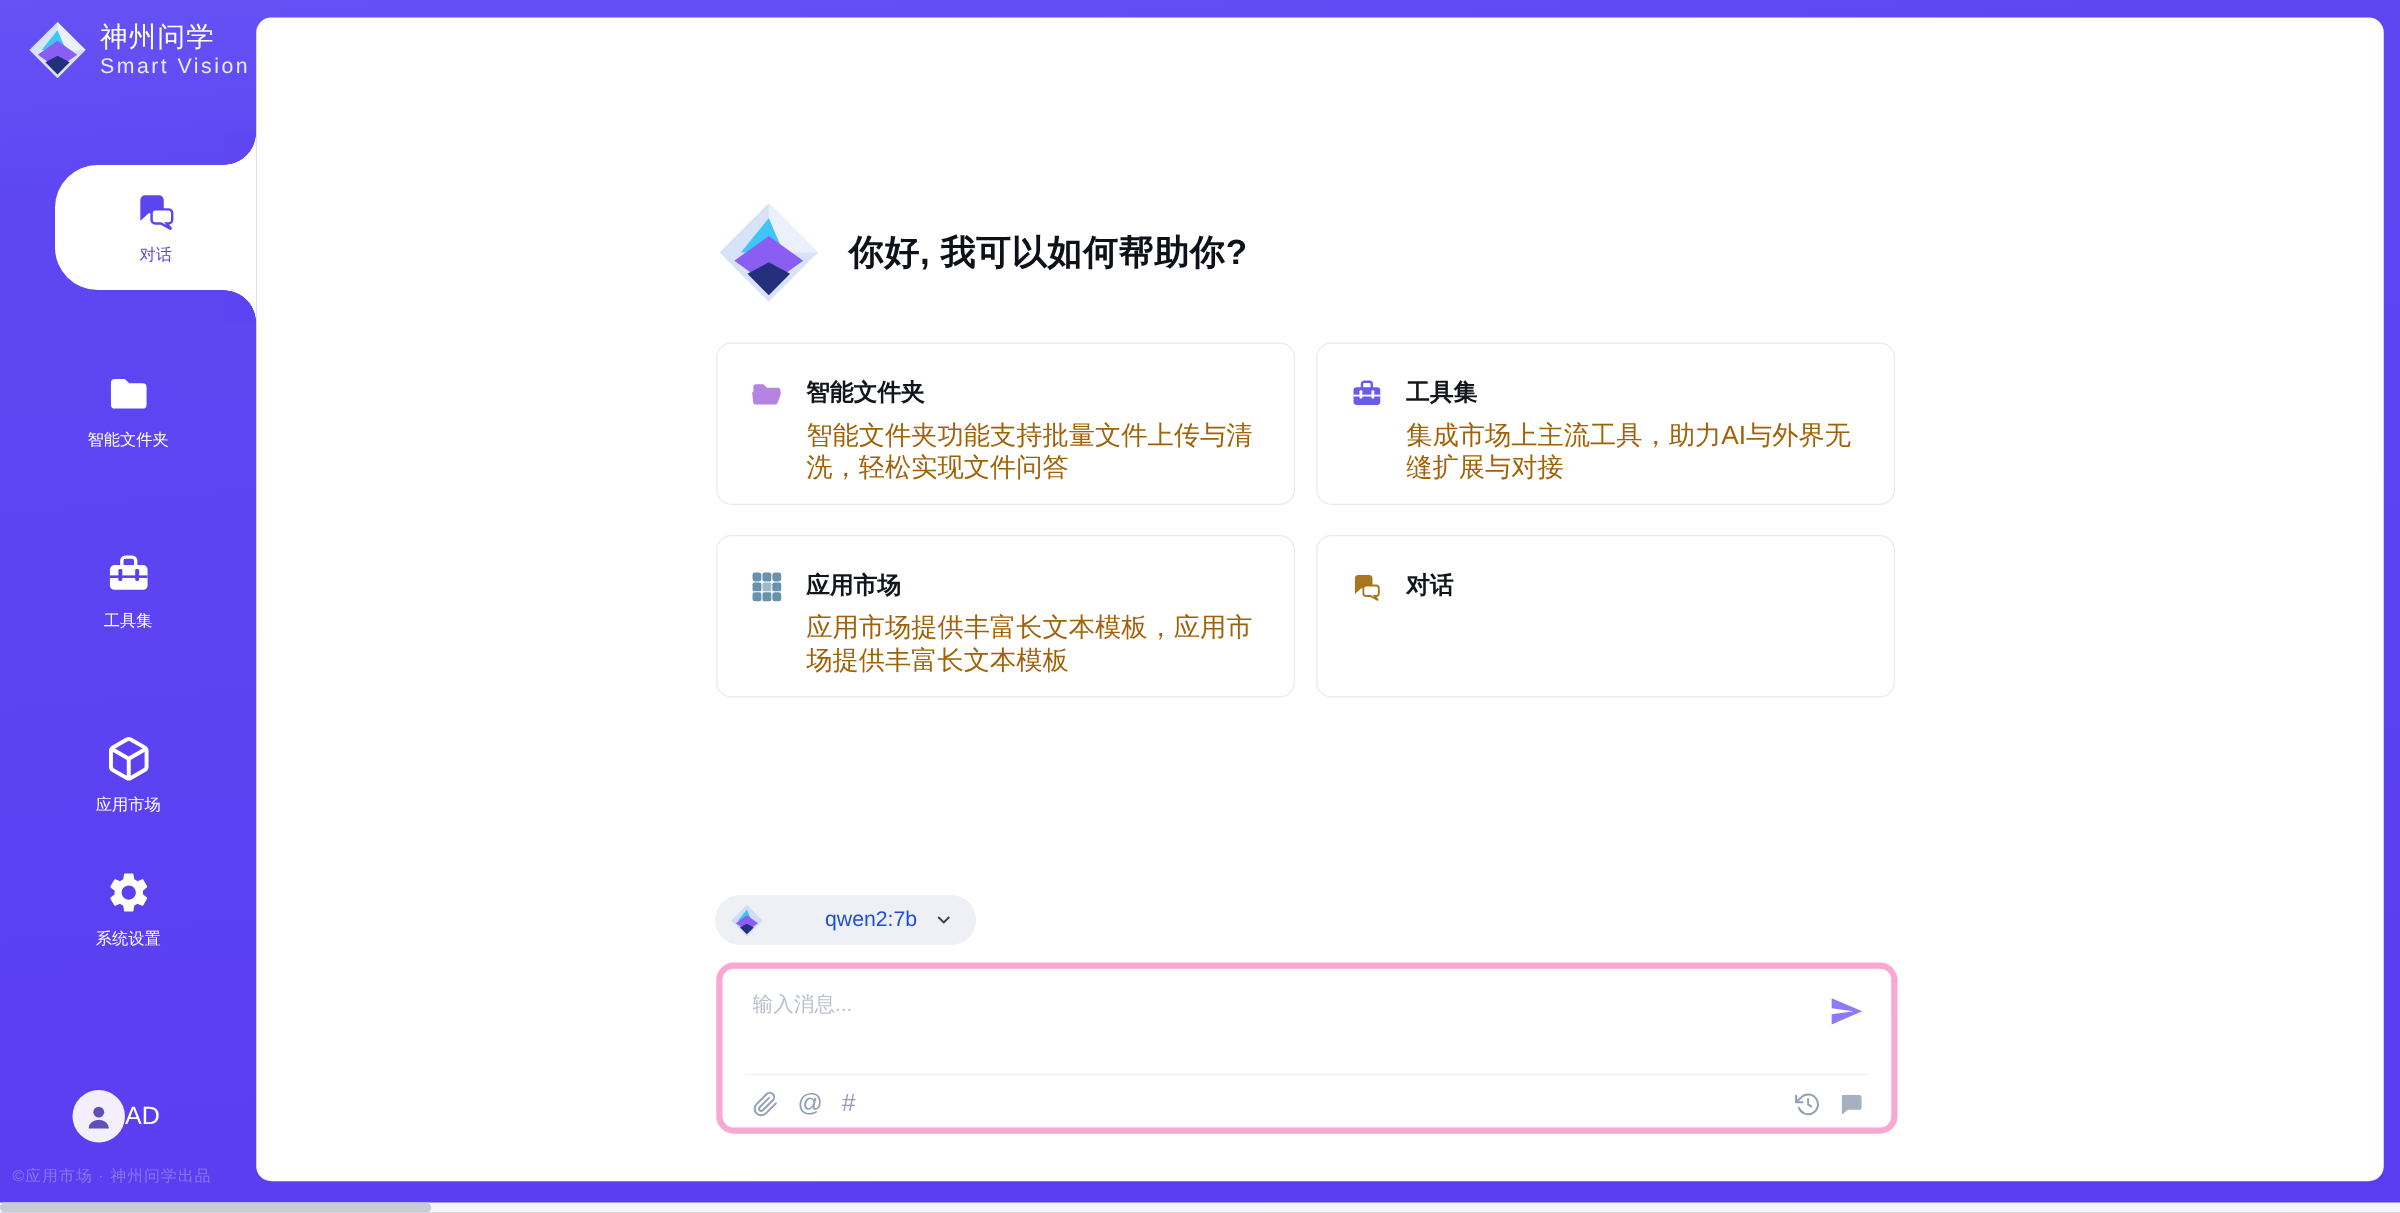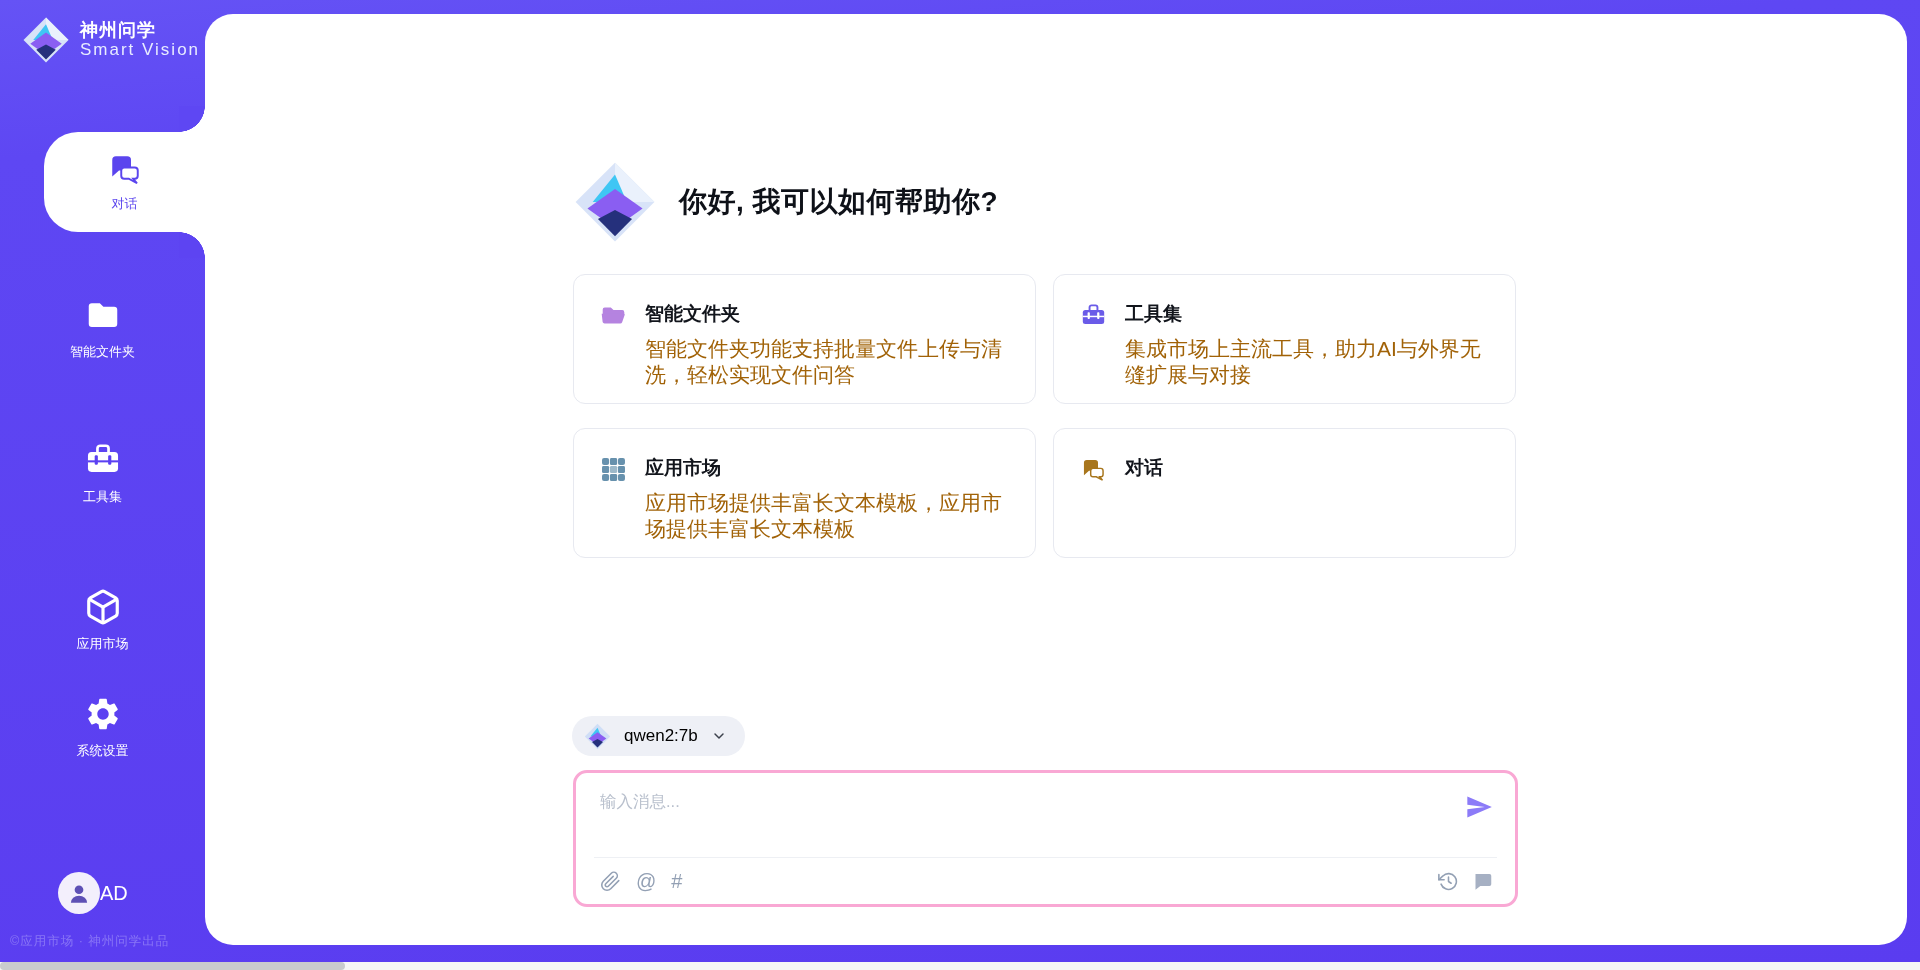--- a/index.html
+++ b/index.html
@@ -11,7 +11,7 @@
   .sidebar { position:absolute; left:0; top:0; width:205px; height:970px; }
   .logo-row { position:absolute; left:22px; top:16px; display:flex; align-items:center; gap:10px; }
   .logo-row svg { width:48px; height:48px; }
-  .logo-title { color:#fff; font-size:18px; font-weight:700; letter-spacing:1px; line-height:1.15; }
+  .logo-title { color:#fff; font-size:22px; font-weight:400; letter-spacing:1px; line-height:1.15; }
   .logo-sub { color:#e8ecff; font-size:17px; letter-spacing:2px; font-weight:500; }
 
   .nav-item { position:absolute; left:0; width:205px; display:flex; flex-direction:column;

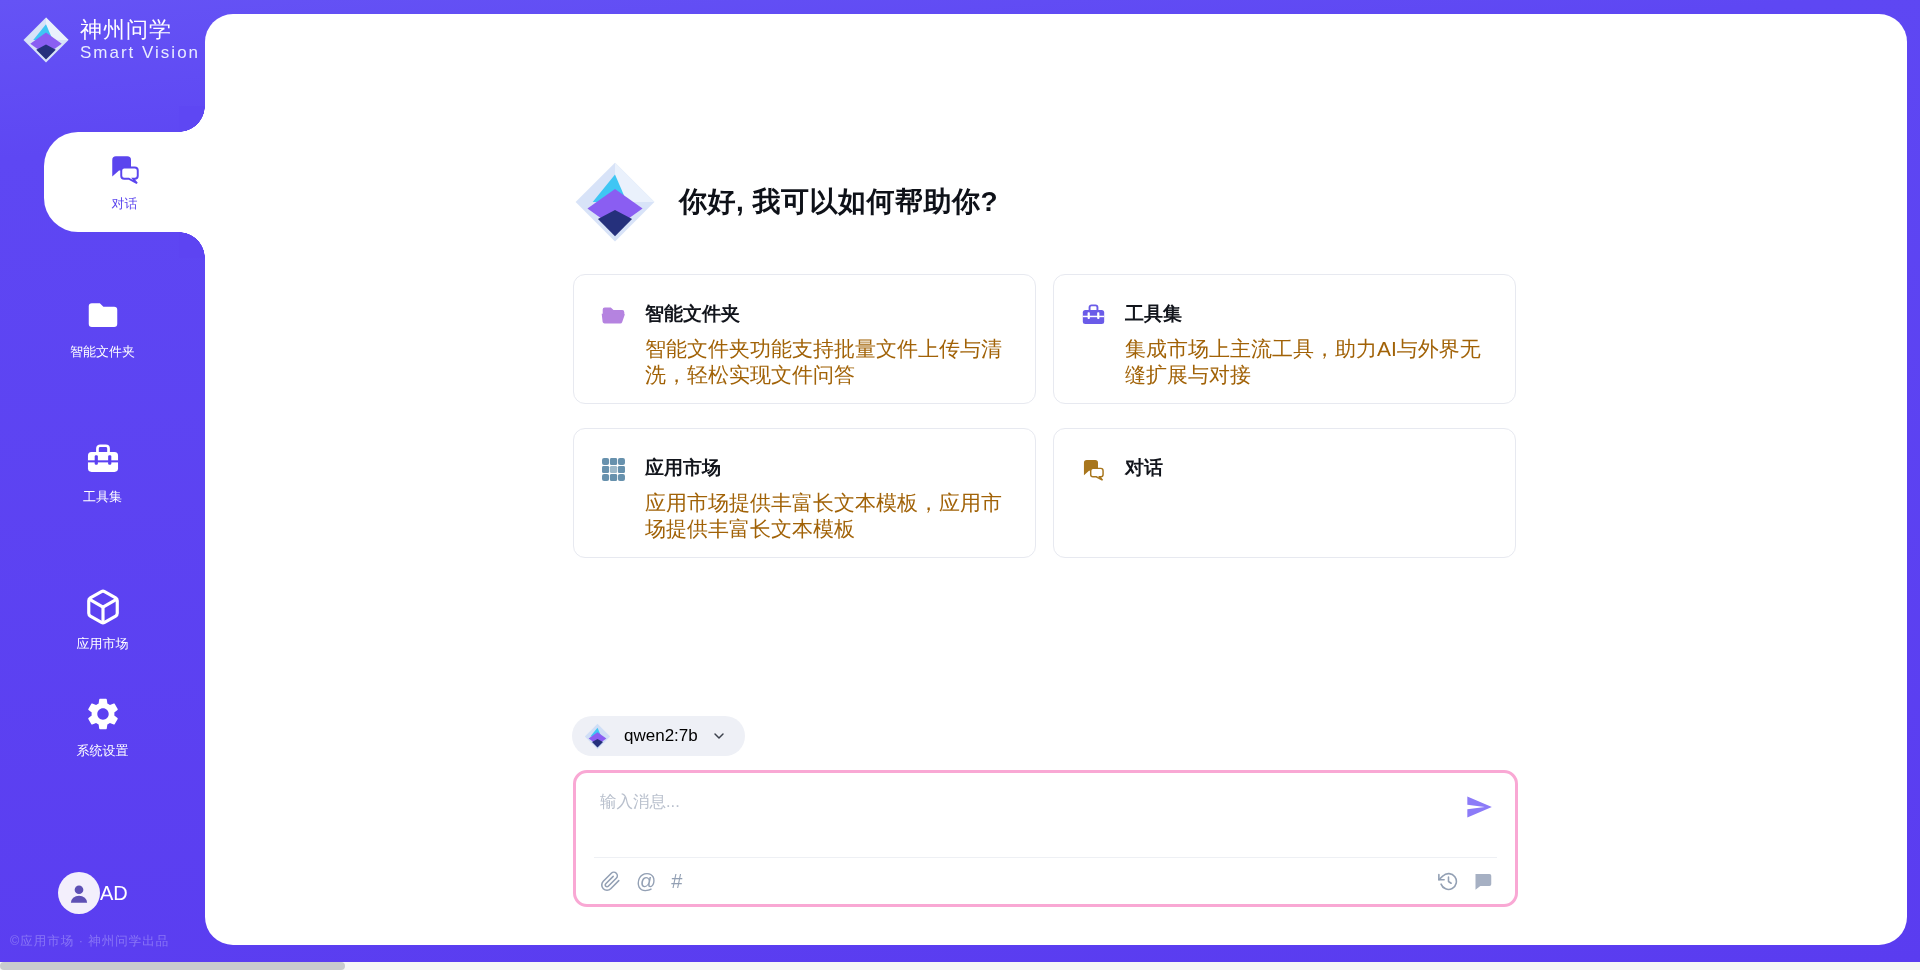--- a/index.html
+++ b/index.html
@@ -36,7 +36,7 @@
   .copyright { position:absolute; left:10px; top:933px; font-size:12.5px; color:rgba(210,205,255,0.38); letter-spacing:1px; }
 
   
-  .panel { position:absolute; left:205px; top:14px; right:13px; bottom:25px; background:#ffffff; border-radius:28px; }
+  .panel { position:absolute; left:205px; top:14px; right:13px; bottom:25px; background:#ffffff; border-radius:12px; }
 
   .hero { position:absolute; left:368px; top:146px; display:flex; align-items:center; gap:22px; }
   .hero svg { width:84px; height:84px; }

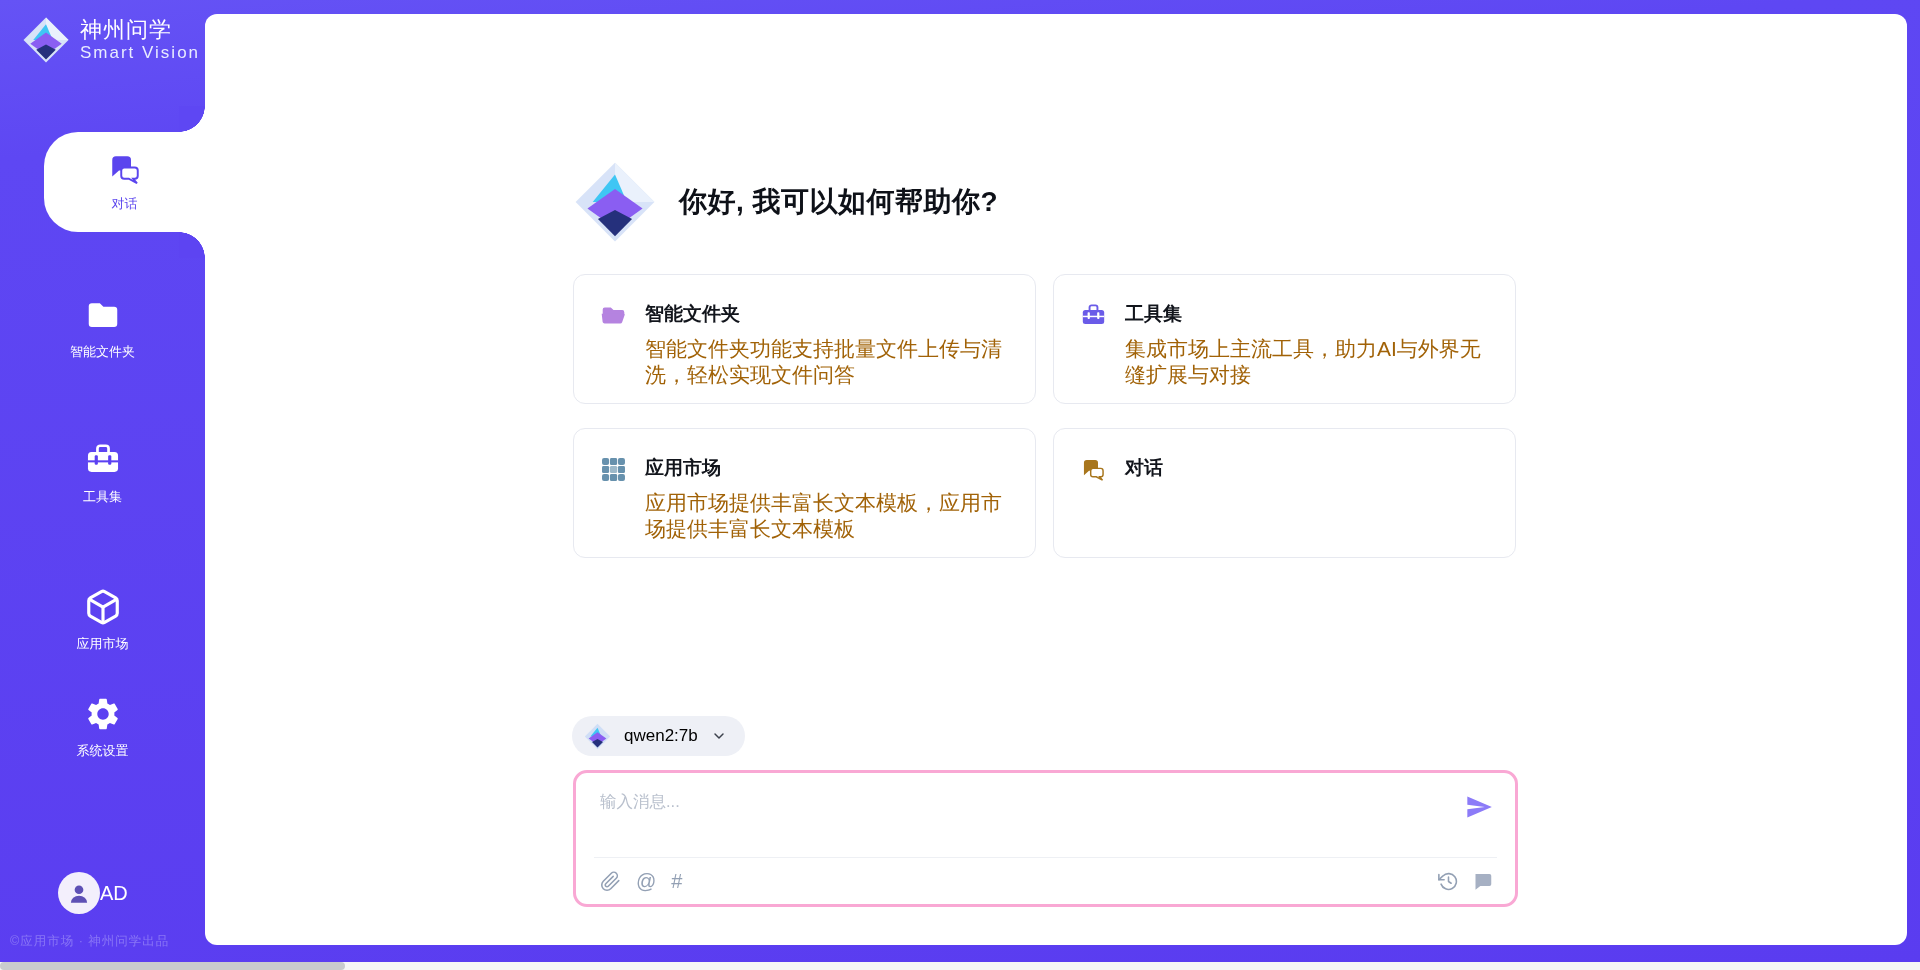--- a/index.html
+++ b/index.html
@@ -54,7 +54,7 @@
   .model-pill { position:absolute; left:367px; top:702px; height:40px; padding:0 18px 0 12px;
                 background:#eef0f6; border-radius:20px; display:flex; align-items:center; gap:13px; cursor:pointer; }
   .model-pill svg.mlogo { width:27px; height:27px; }
-  .model-name { font-size:17px; color:#000000; }
+  .model-name { font-size:17px; color:#1d4ed8;margin-left:36px; }
   .model-pill svg.chev { width:16px; height:16px; stroke:#3c414c; stroke-width:2.2; fill:none; }
 
   .composer { position:absolute; left:368px; top:756px; width:945px; height:137px;

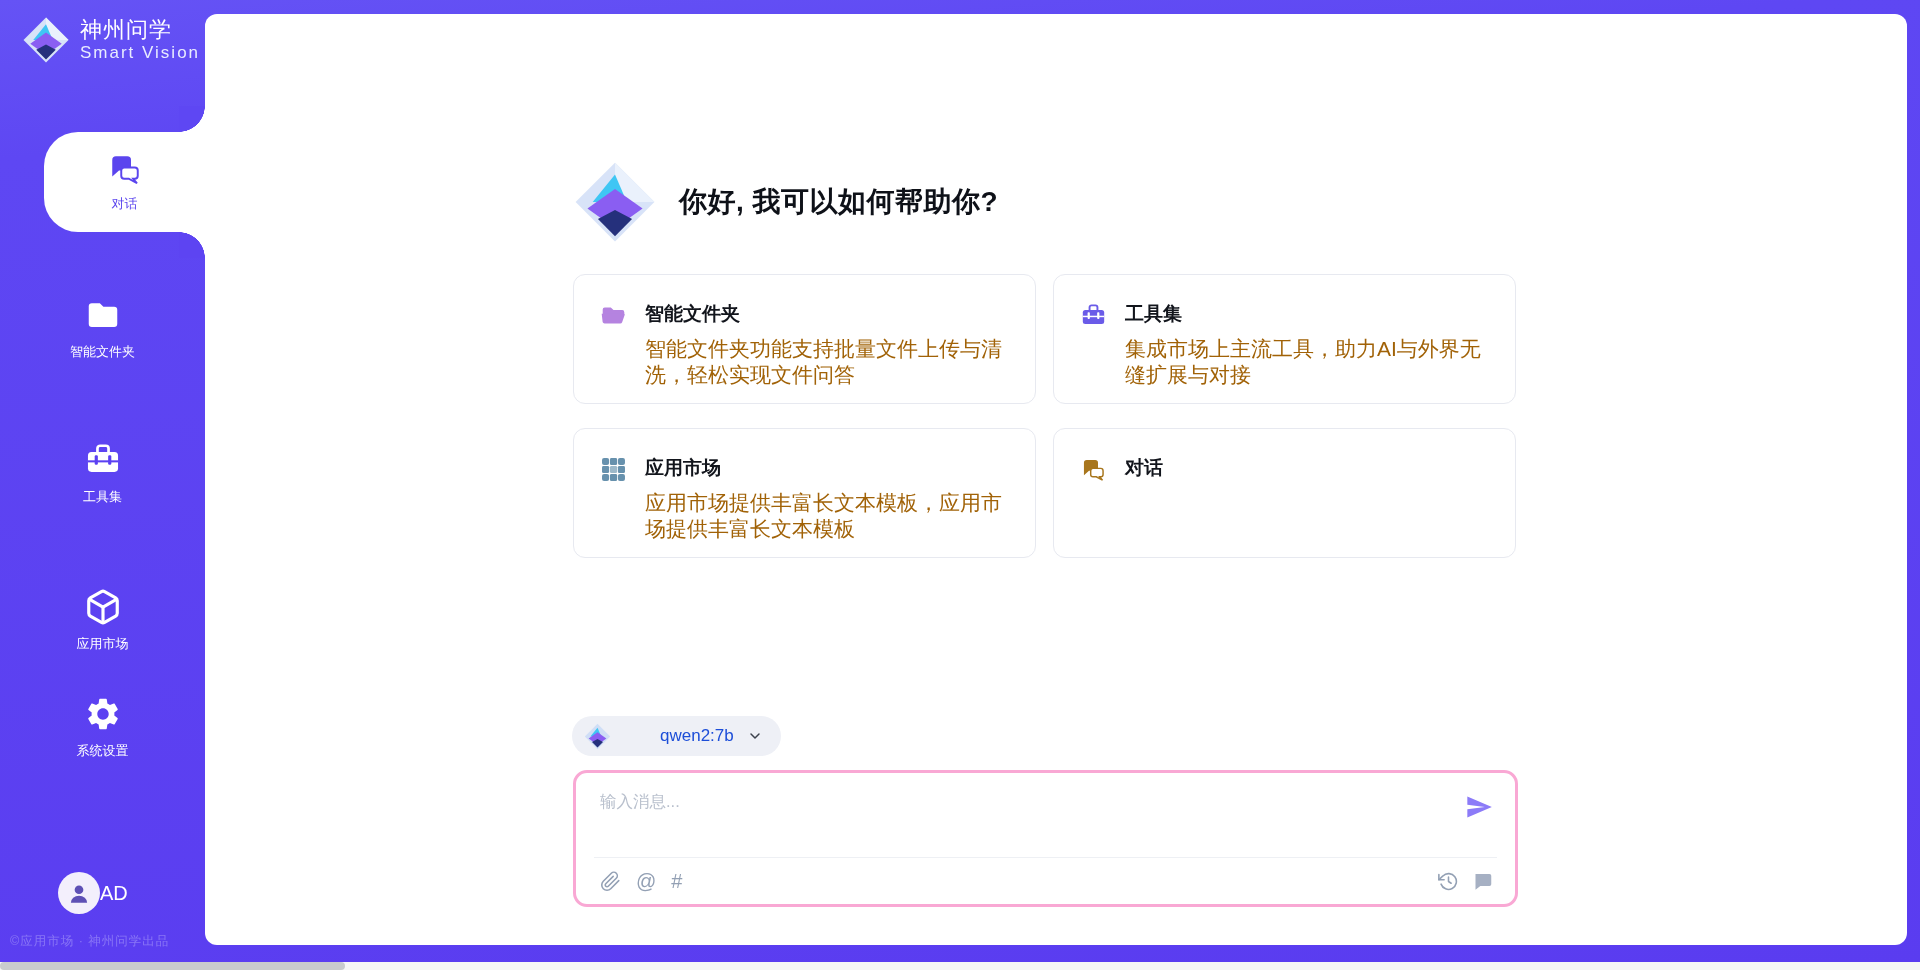--- a/index.html
+++ b/index.html
@@ -58,7 +58,7 @@
   .model-pill svg.chev { width:16px; height:16px; stroke:#3c414c; stroke-width:2.2; fill:none; }
 
   .composer { position:absolute; left:368px; top:756px; width:945px; height:137px;
-              border:3px solid #f9a8d4; border-radius:14px; background:#fff; }
+              border:5px solid #f9a8d4; border-radius:14px; background:#fff; }
   .composer textarea { position:absolute; left:24px; top:18px; width:820px; height:52px; border:none;
               outline:none; resize:none; font-family:"Liberation Sans",sans-serif; font-size:16.5px; color:#2b3140; background:transparent; }
   .composer textarea::placeholder { color:#b9c0cd; }

